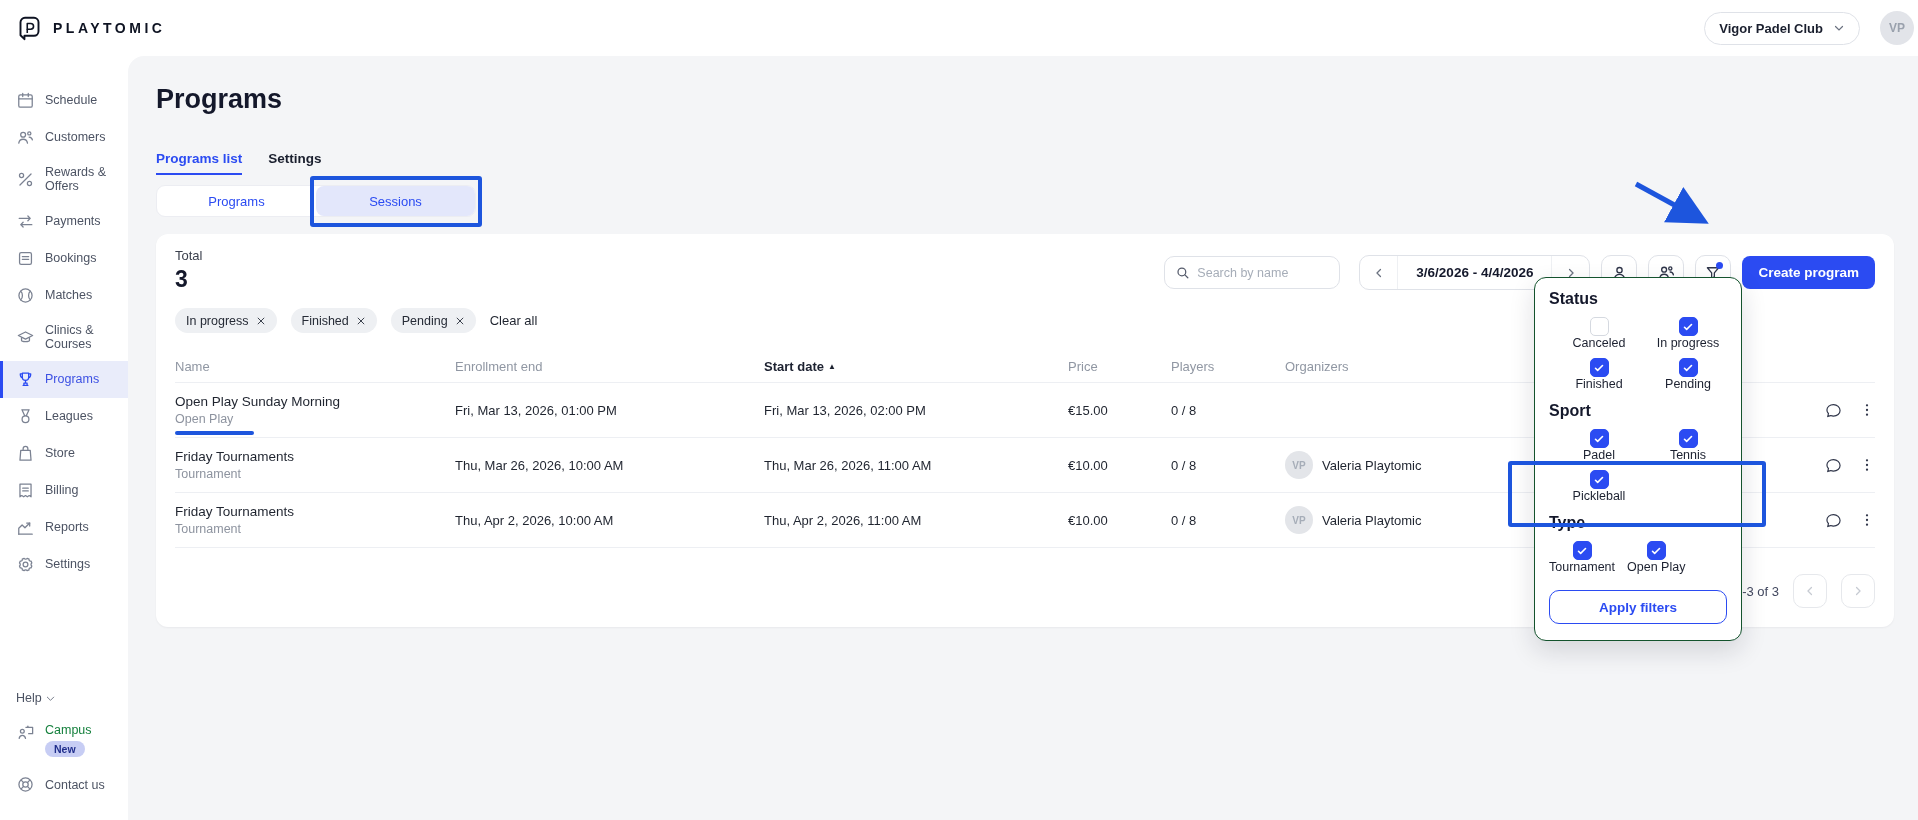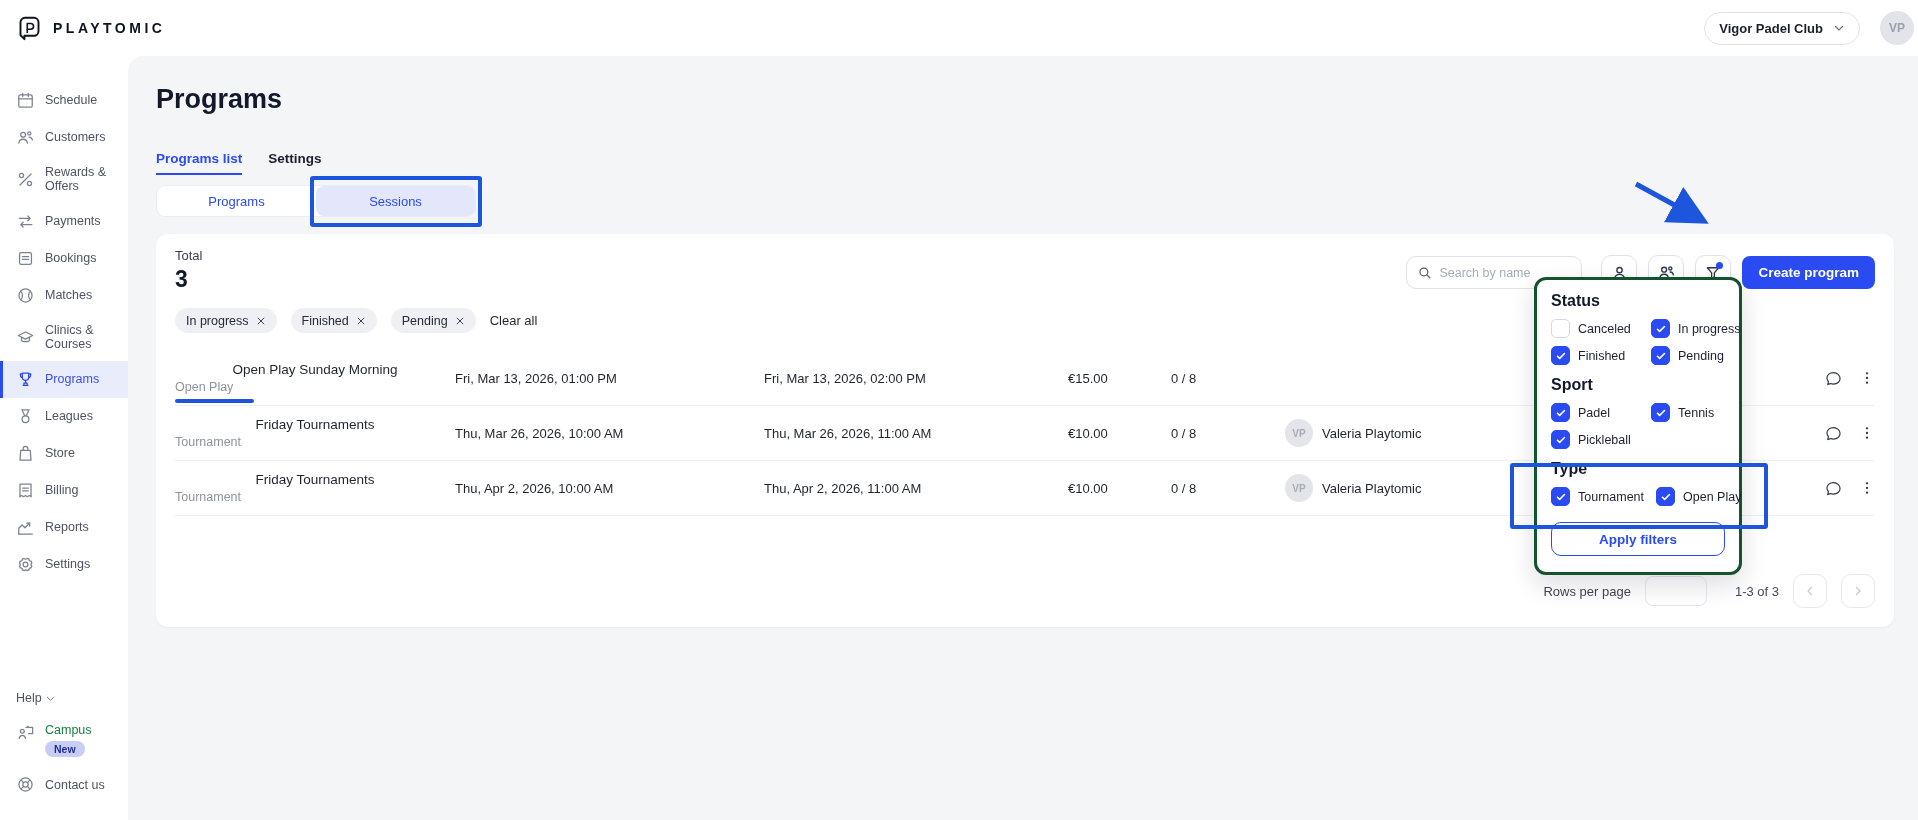--- a/index.html
+++ b/index.html
@@ -330,6 +330,19 @@
             </span>
           <input placeholder="Search by name" style="">
         </div>
+        <div class="date-nav">
+          <div class="dn-btn">
+              <svg width="14" height="14" viewBox="0 0 24 24" fill="none" stroke="currentColor" stroke-width="2.2" stroke-linecap="round" stroke-linejoin="round">
+                <path d="M14.5 6 8.5 12l6 6"></path>
+              </svg>
+            </div>
+          <div class="date-text">3/6/2026 - 4/4/2026</div>
+          <div class="dn-btn">
+              <svg width="14" height="14" viewBox="0 0 24 24" fill="none" stroke="currentColor" stroke-width="2.2" stroke-linecap="round" stroke-linejoin="round">
+                <path d="M9.5 6l6 6-6 6"></path>
+              </svg>
+            </div>
+        </div>
         <div class="icon-btn">
           <span>
               <svg width="19" height="19" viewBox="0 0 24 24" fill="none" stroke="currentColor" stroke-width="1.7" stroke-linecap="round">

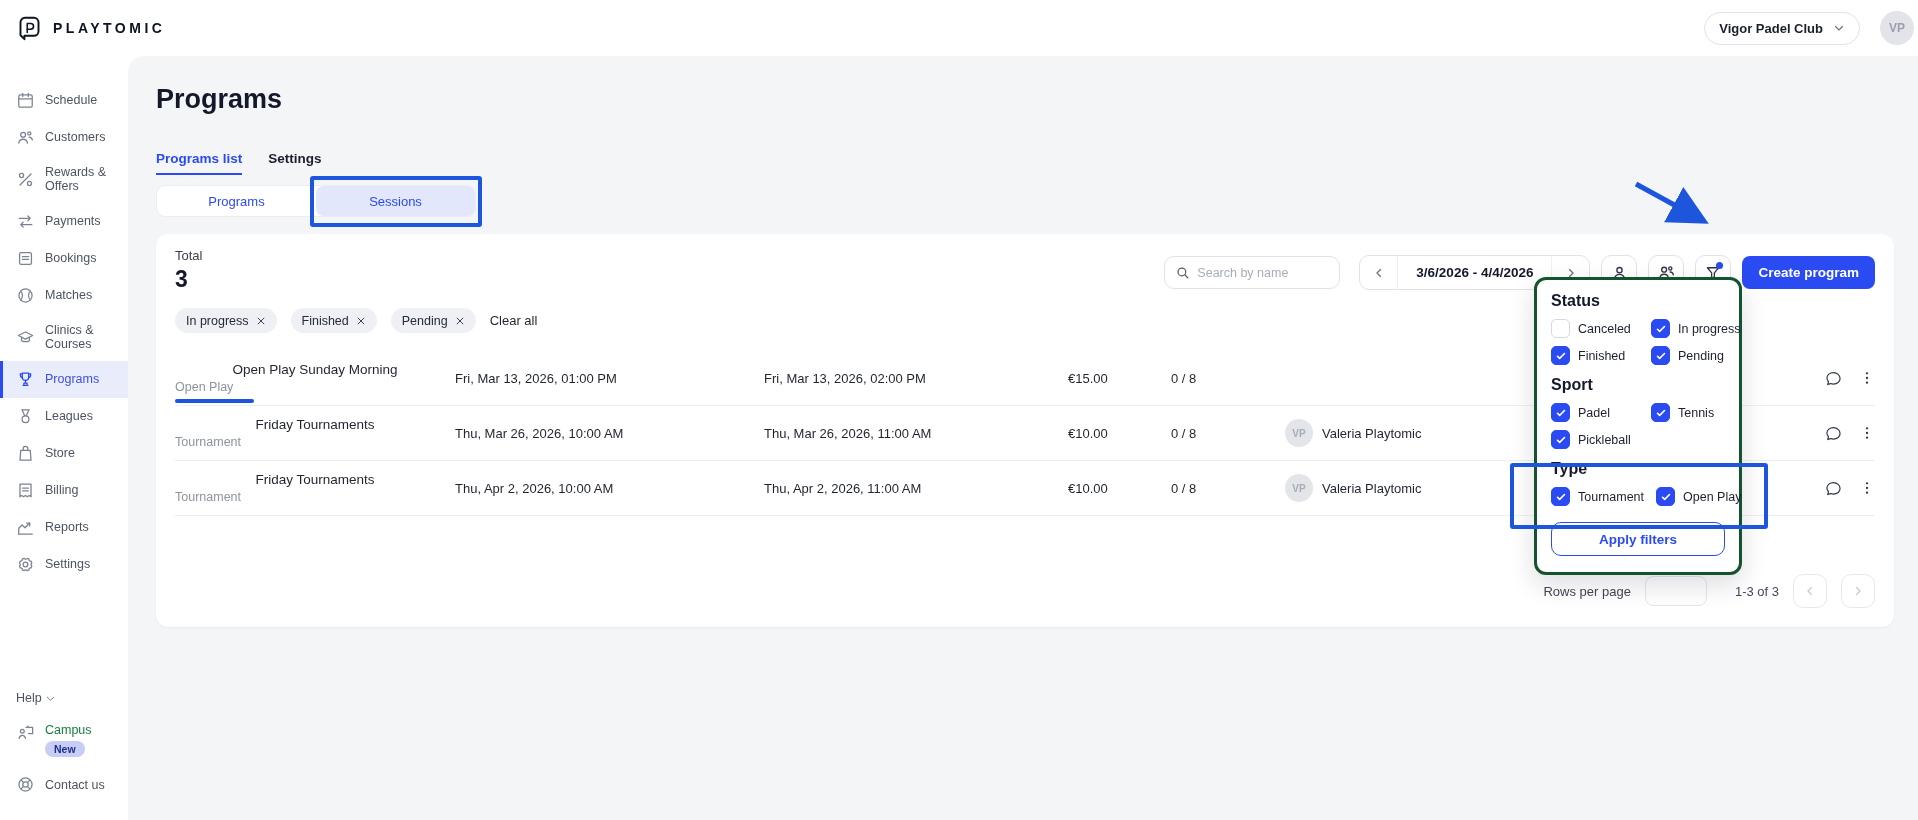--- a/index.html
+++ b/index.html
@@ -95,7 +95,7 @@
   .pag-btn { width:34px; height:34px; border:1px solid #e6e8ec; border-radius:10px; background:#fff; display:flex; align-items:center; justify-content:center; color:#c6cad2; cursor:pointer; }
 
   
-  .filter-panel { position:absolute; left:1534px; top:277px; width:208px; background:#fff; border:3px solid #14532d; border-radius:12px; box-shadow:0 10px 26px rgba(20,24,40,.14); padding:12px 14px 16px; z-index:40; }
+  .filter-panel { position:absolute; left:1534px; top:277px; width:208px; background:#fff; border:1px solid #14532d; border-radius:12px; box-shadow:0 10px 26px rgba(20,24,40,.14); padding:12px 14px 16px; z-index:40; }
   .fp-title { font-size:16px; font-weight:800; color:#14182b; margin-bottom:9px; }
   .fp-grid { display:grid; grid-template-columns:100px 1fr; row-gap:8px; margin-bottom:11px; }
   .fp-opt { display:flex; align-items:center; gap:8px; cursor:pointer; }

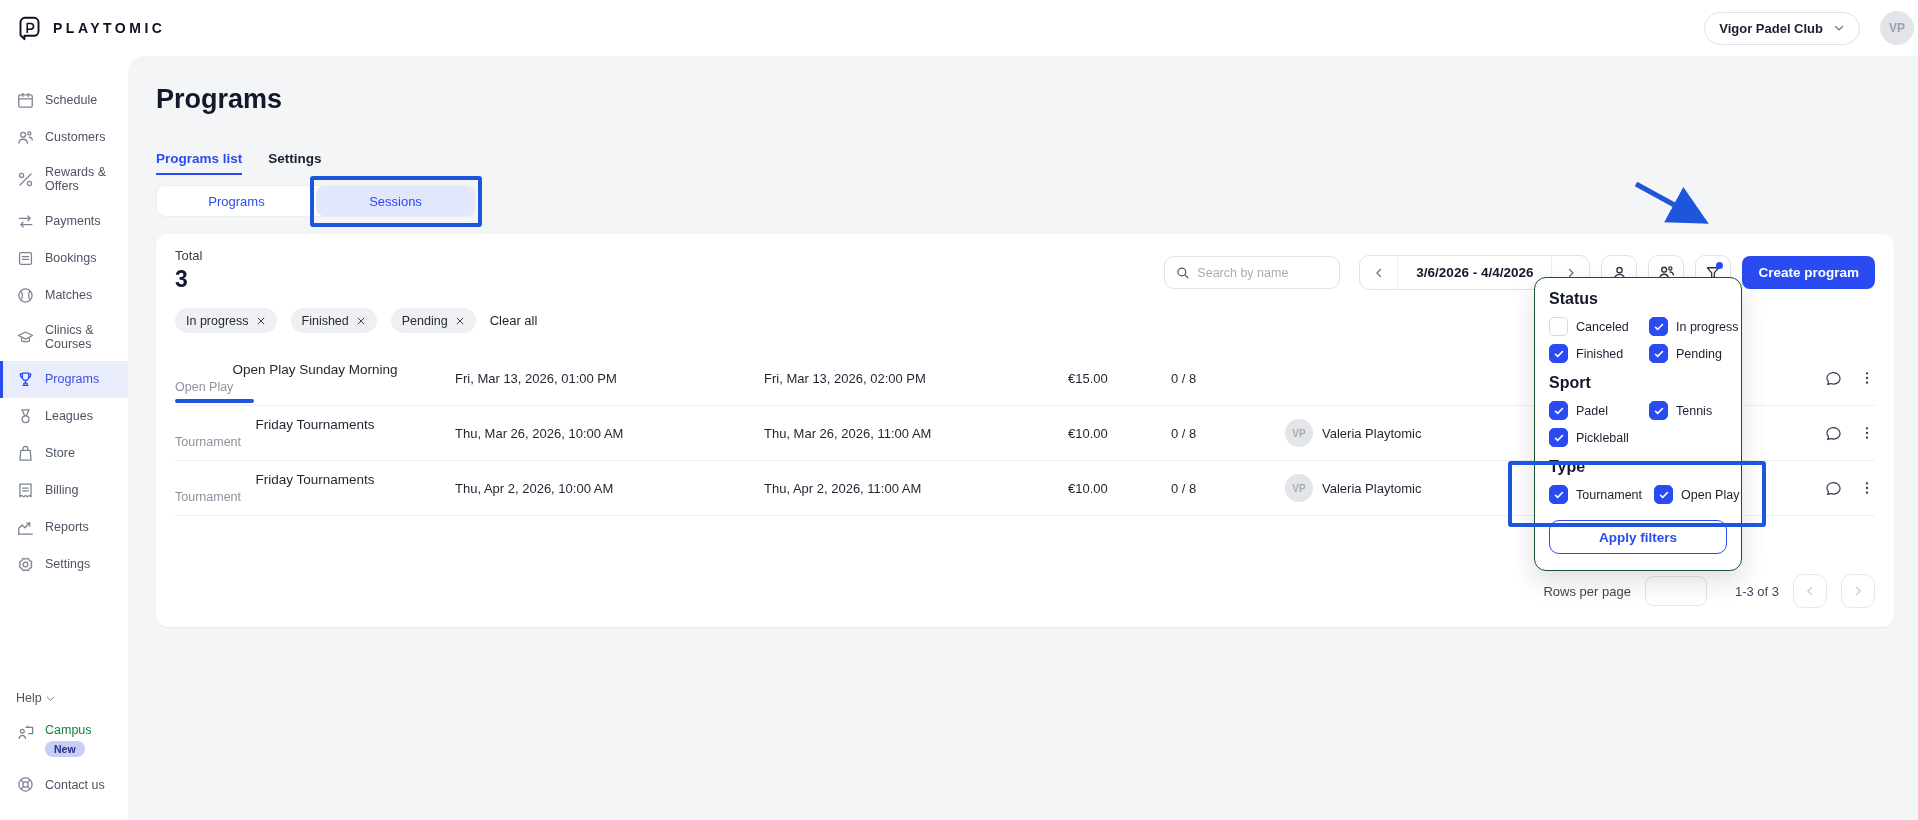--- a/index.html
+++ b/index.html
@@ -98,7 +98,7 @@
   .filter-panel { position:absolute; left:1534px; top:277px; width:208px; background:#fff; border:1px solid #14532d; border-radius:12px; box-shadow:0 10px 26px rgba(20,24,40,.14); padding:12px 14px 16px; z-index:40; }
   .fp-title { font-size:16px; font-weight:800; color:#14182b; margin-bottom:9px; }
   .fp-grid { display:grid; grid-template-columns:100px 1fr; row-gap:8px; margin-bottom:11px; }
-  .fp-opt { display:flex; align-items:center; gap:8px; cursor:pointer; }
+  .fp-opt { display:flex; align-items:center; cursor:pointer;flex-direction:column; }
   .fp-opt span.lbl { font-size:12.5px; color:#1c2130; white-space:nowrap; }
   .cb { width:19px; height:19px; border-radius:5px; border:1.5px solid #d5d9e0; background:#fff; display:flex; align-items:center; justify-content:center; flex:0 0 auto; }
   .cb svg { visibility:hidden; }

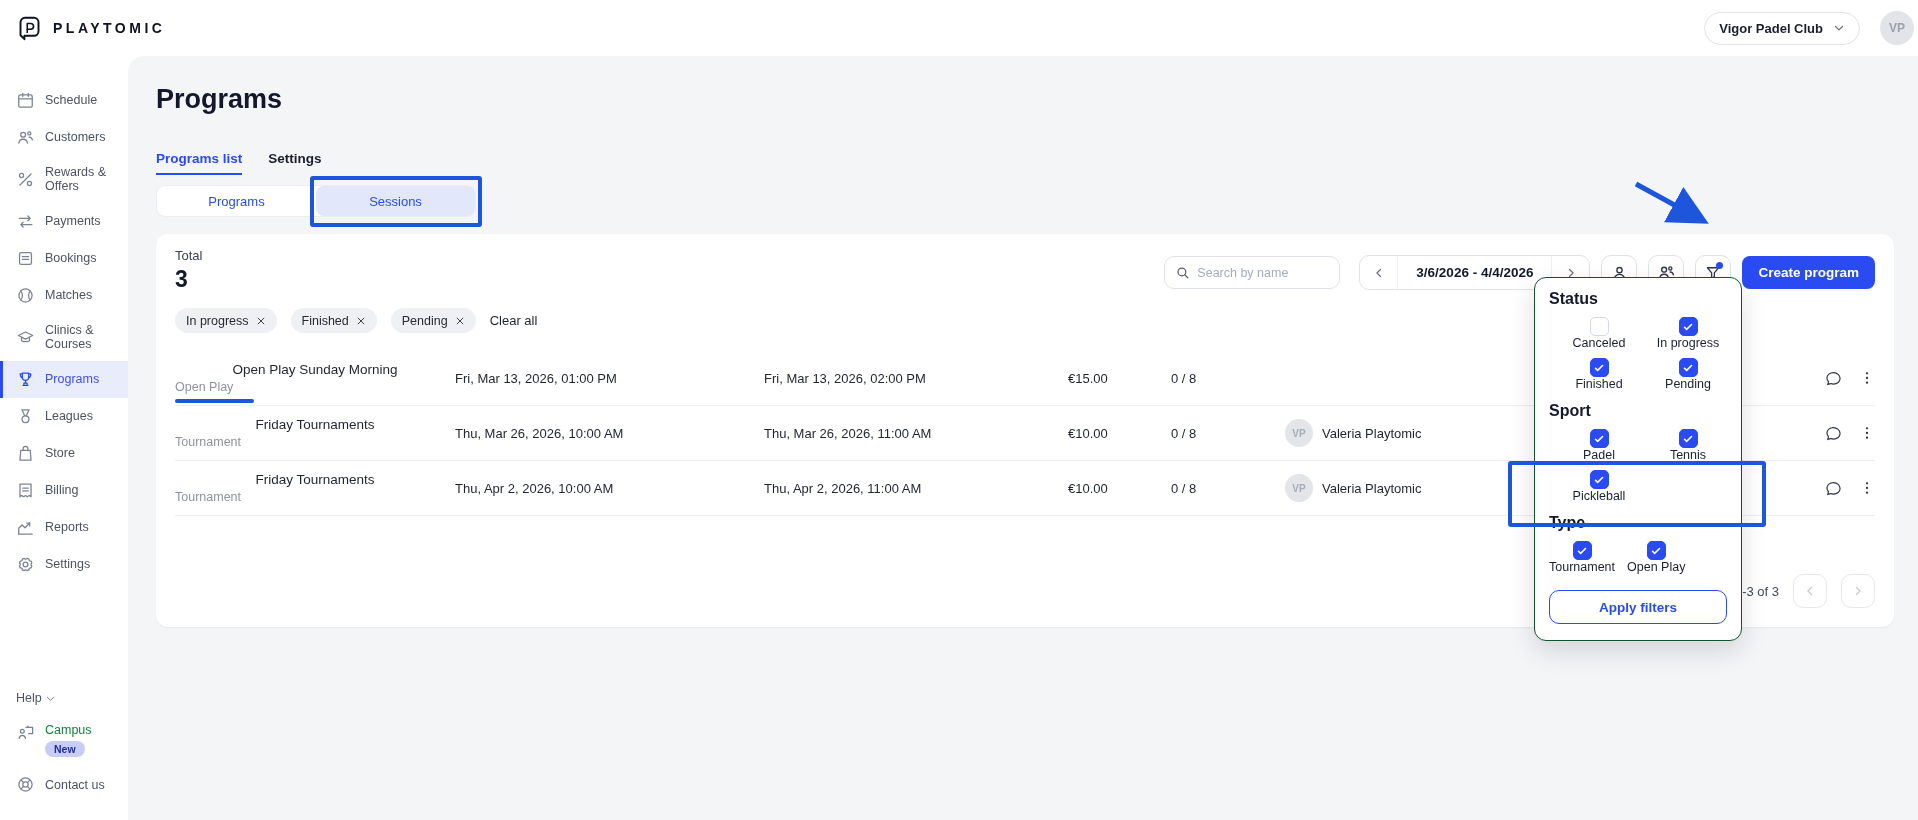--- a/index.html
+++ b/index.html
@@ -402,6 +402,15 @@
     </div>
 
     <div class="tbl">
+      <div class="tr thead">
+        <div class="th">Name</div>
+        <div class="th">Enrollment end</div>
+        <div class="th sorted"><span>Start date</span><span class="sort-tri">▲</span></div>
+        <div class="th">Price</div>
+        <div class="th">Players</div>
+        <div class="th">Organizers</div>
+        <div class="th"></div>
+      </div>
 
       <div class="tr row">
         <div class="cell name-cell">

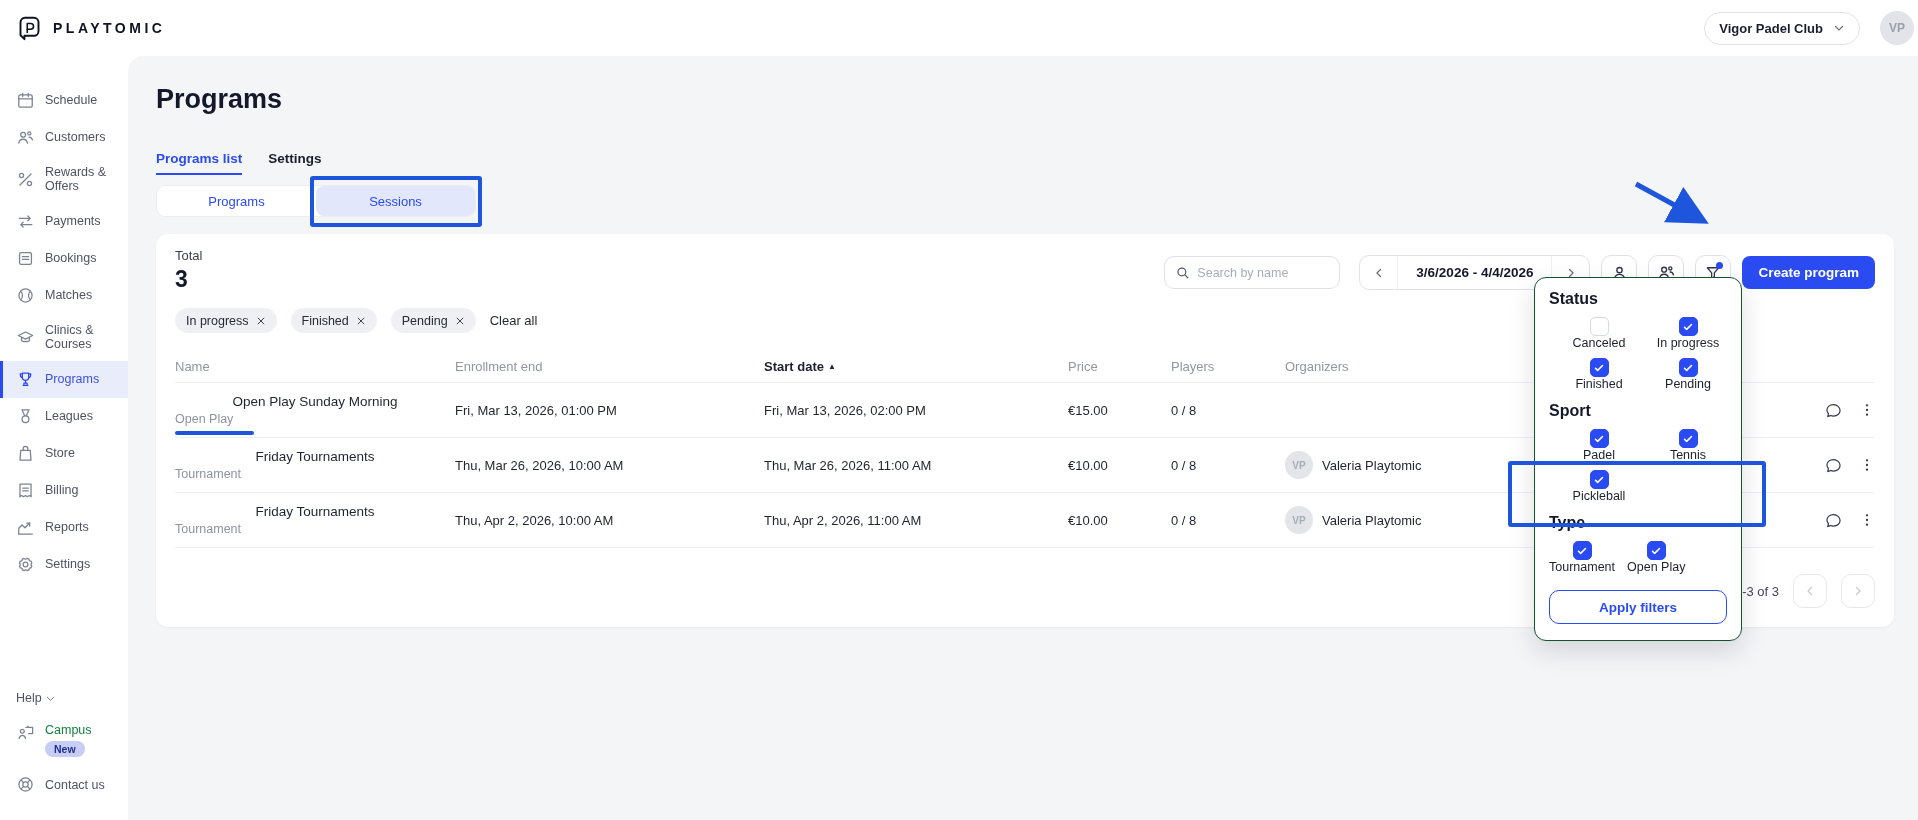--- a/index.html
+++ b/index.html
@@ -79,7 +79,7 @@
   .row { height:55px; border-bottom:1px solid #edeff3; }
   .cell { font-size:13px; color:#1f242f; }
   .name-cell { position:relative; }
-  .name-main { font-size:13.5px; color:#1f242f;text-align:center; }
+  .name-main { font-size:13.5px; color:#1f242f; }
   .name-sub { font-size:12.5px; color:#8d939f; margin-top:3px; }
   .sub-underline { position:absolute; left:0; top:37px; width:79px; height:4px; border-radius:2px; background:var(--annot); }
   .org-cell { display:flex; align-items:center; gap:9px; }

